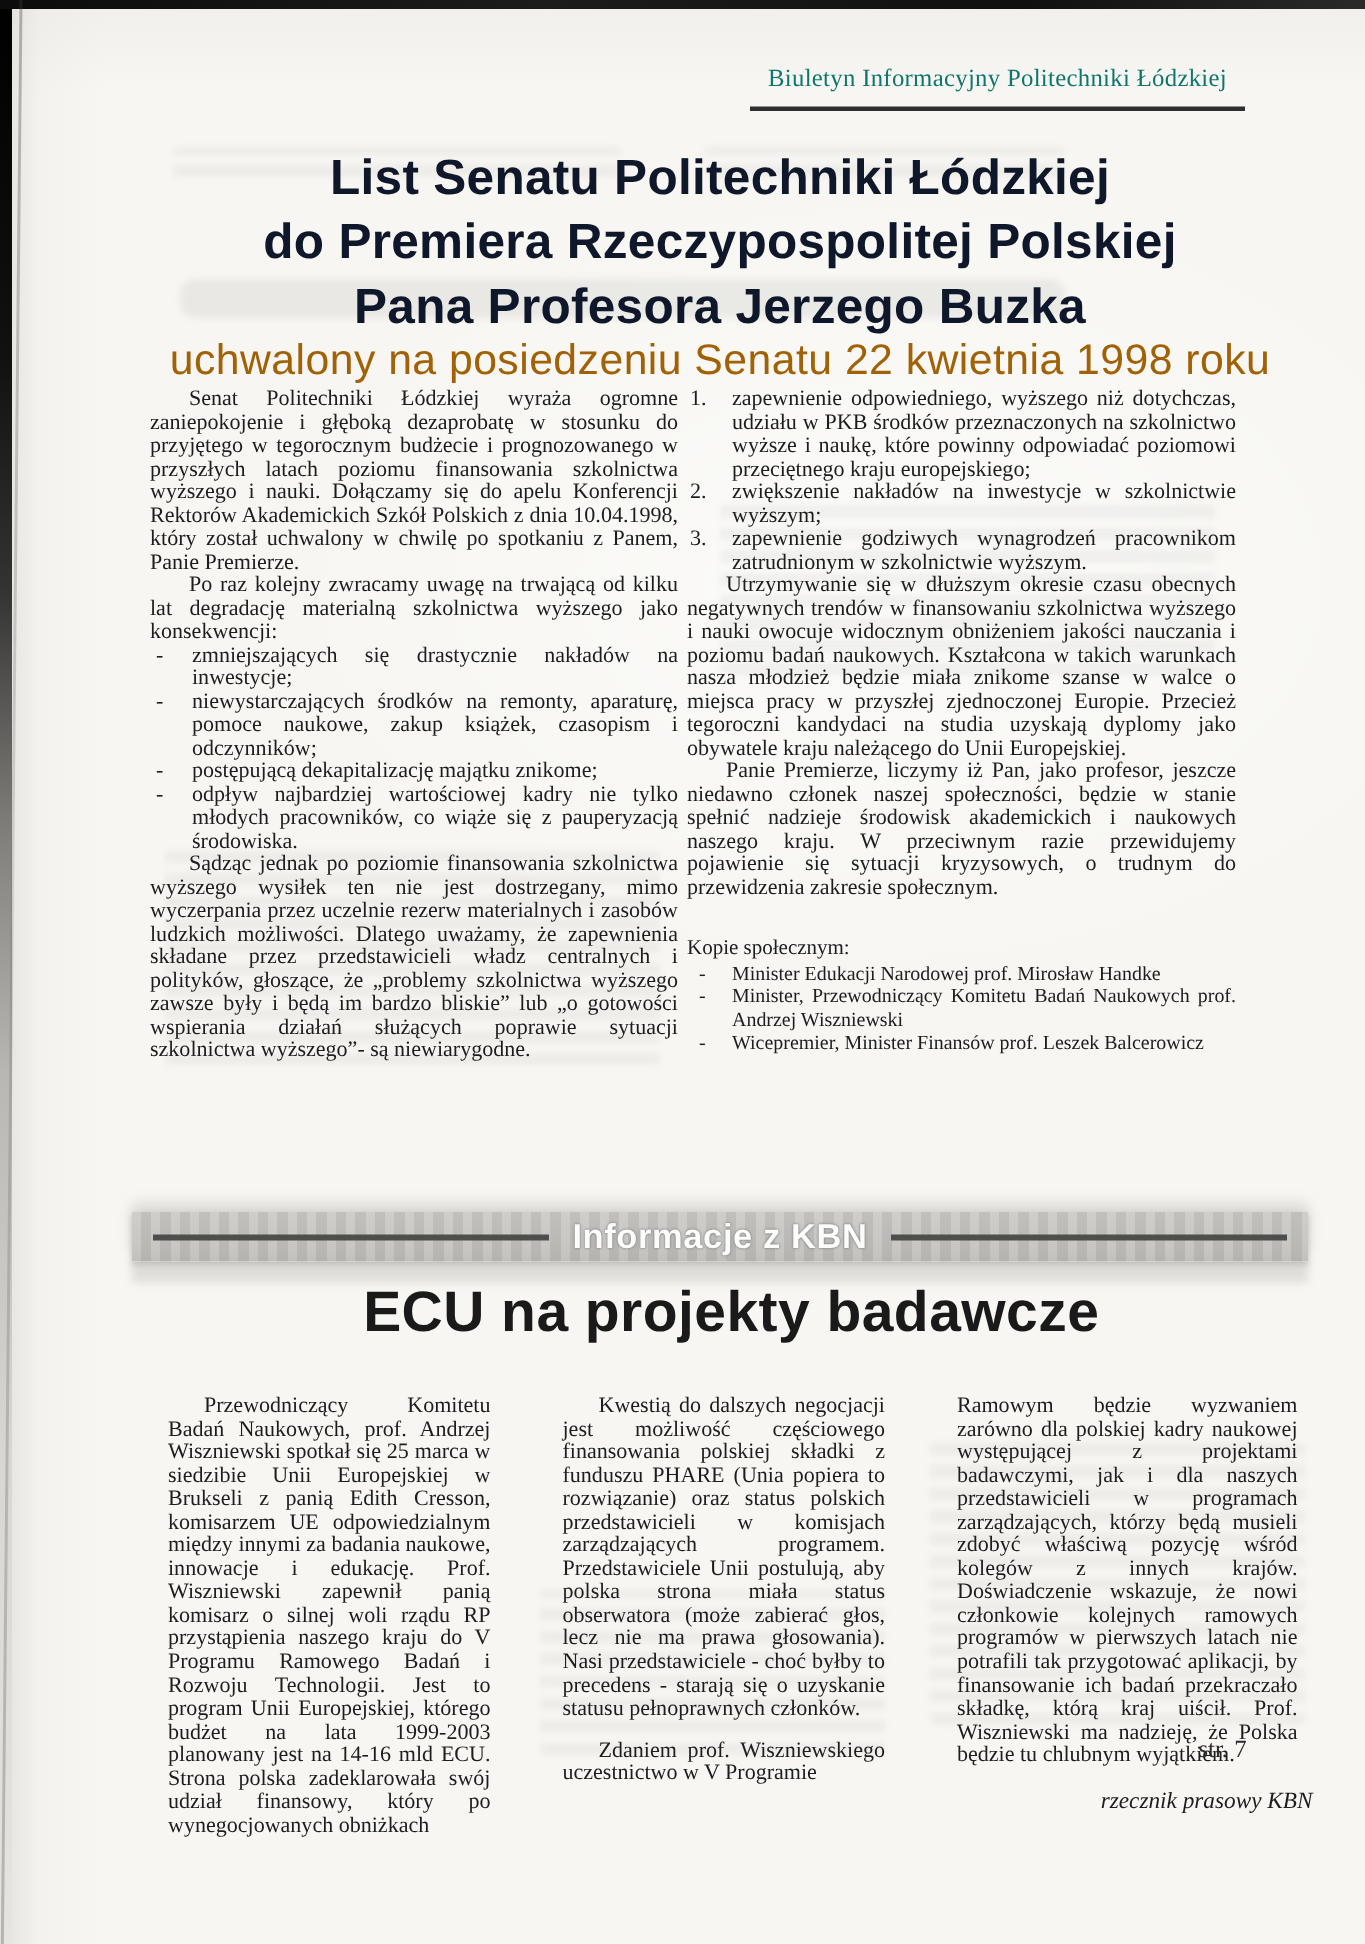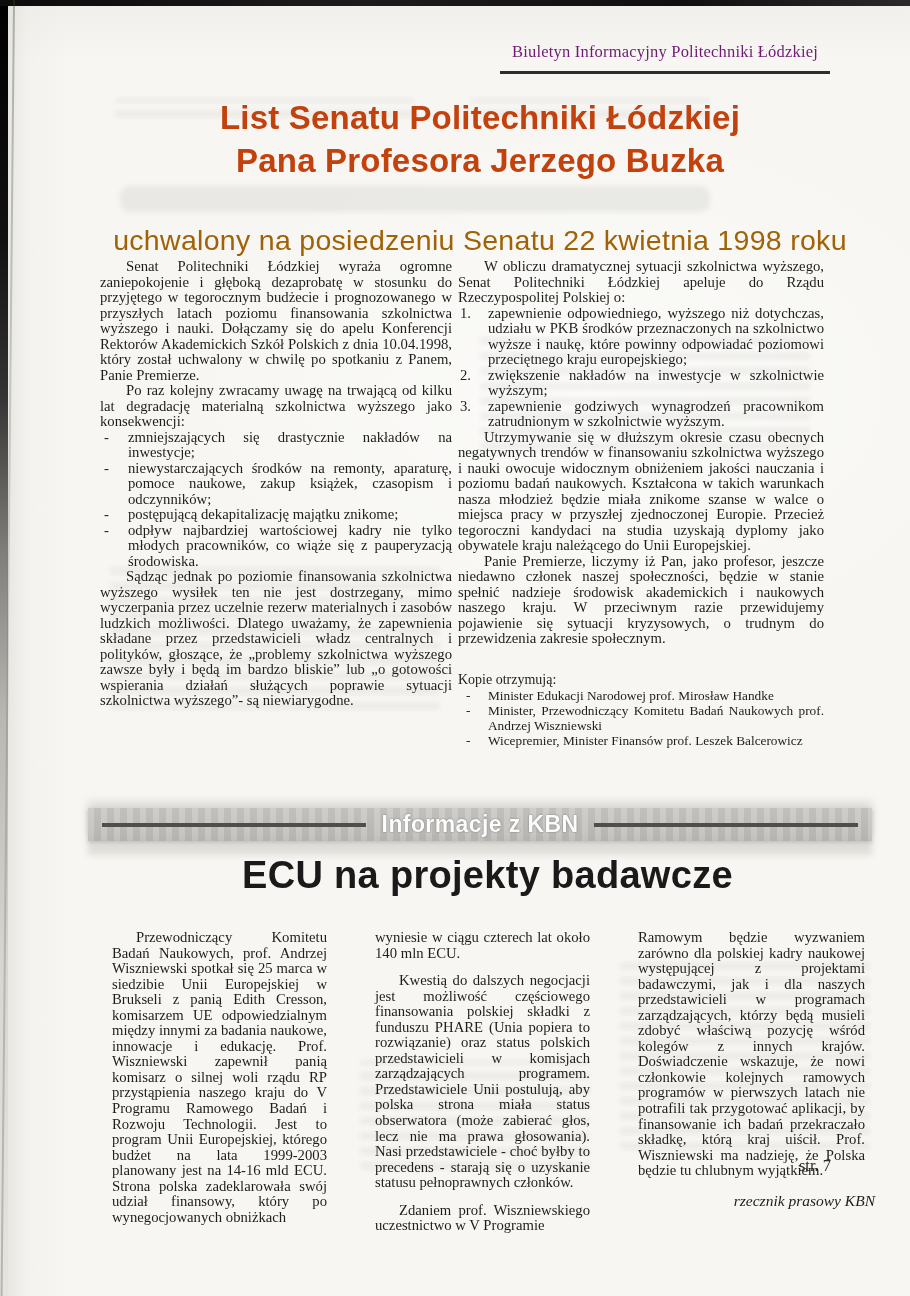--- a/index.html
+++ b/index.html
@@ -23,7 +23,7 @@
     background:repeating-linear-gradient(0deg, rgba(115,115,115,.15) 0 8px, rgba(246,245,241,0) 8px 15px);}
   .ghost-strong{filter:blur(2.5px);opacity:.5;background:rgba(120,120,120,.22);border-radius:10px;}
   
-  .hdr-text{left:500px;top:42px;width:330px;text-align:center;font-size:16.5px;color:#701a75;letter-spacing:.2px;}
+  .hdr-text{left:500px;top:42px;width:330px;text-align:center;font-size:16.5px;color:#0f766e;letter-spacing:.2px;}
   .hdr-rule{left:500px;top:71px;width:330px;height:3px;background:#2e2e2e;}
   
   .title{left:90px;top:96px;width:780px;text-align:center;

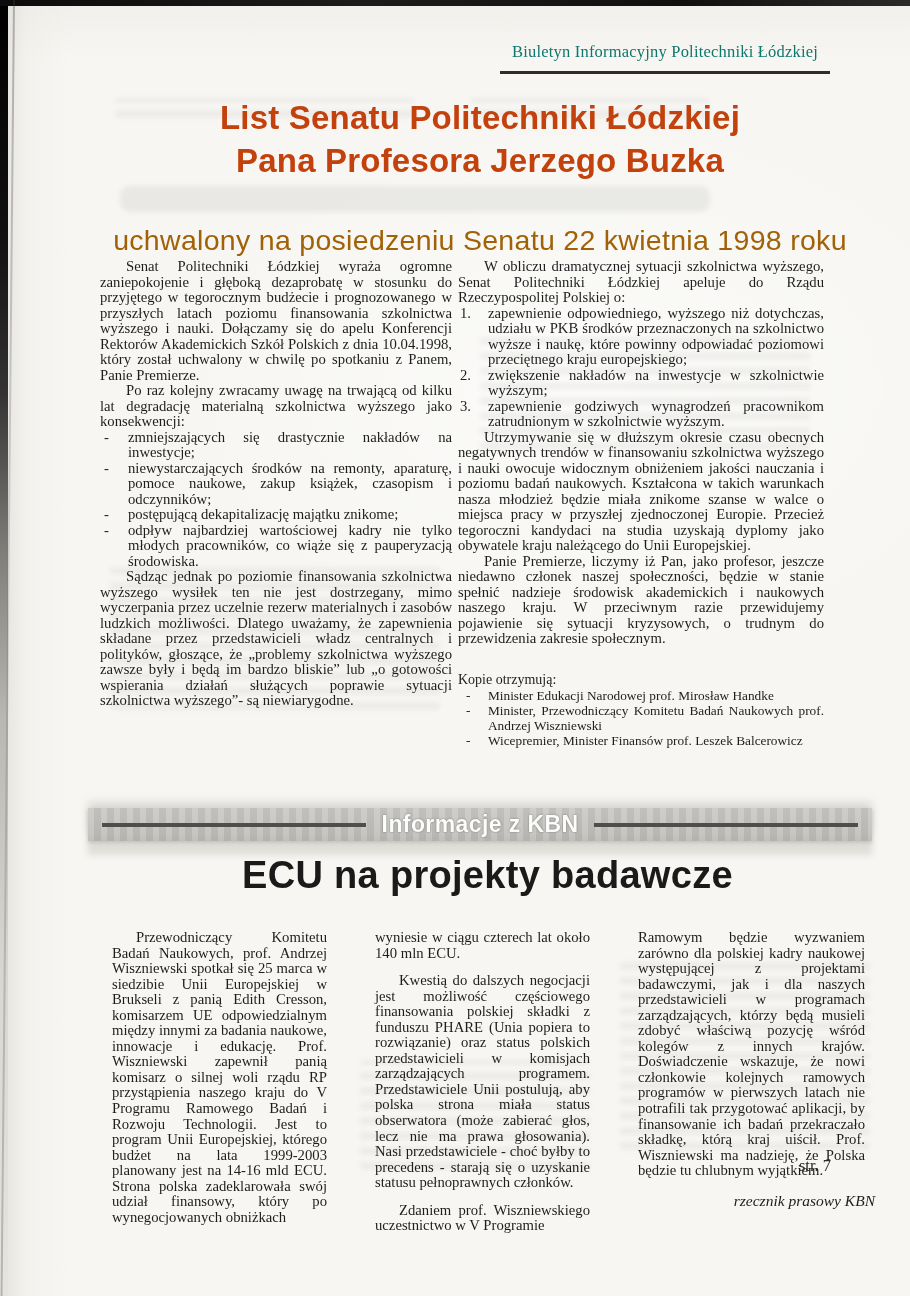--- a/index.html
+++ b/index.html
@@ -27,7 +27,7 @@
   .hdr-rule{left:500px;top:71px;width:330px;height:3px;background:#2e2e2e;}
   
   .title{left:90px;top:96px;width:780px;text-align:center;
-    font-family:"Liberation Sans", sans-serif;font-weight:700;font-size:33px;line-height:43px;color:#c2410c;letter-spacing:.2px;}
+    font-family:"Liberation Sans", sans-serif;font-weight:700;font-size:33px;line-height:43px;color:#0f172a;letter-spacing:.2px;}
   .subtitle{left:90px;top:224px;width:780px;text-align:center;
     font-family:"Liberation Sans", sans-serif;font-weight:400;font-size:28.5px;color:#a16207;letter-spacing:.3px;}
   

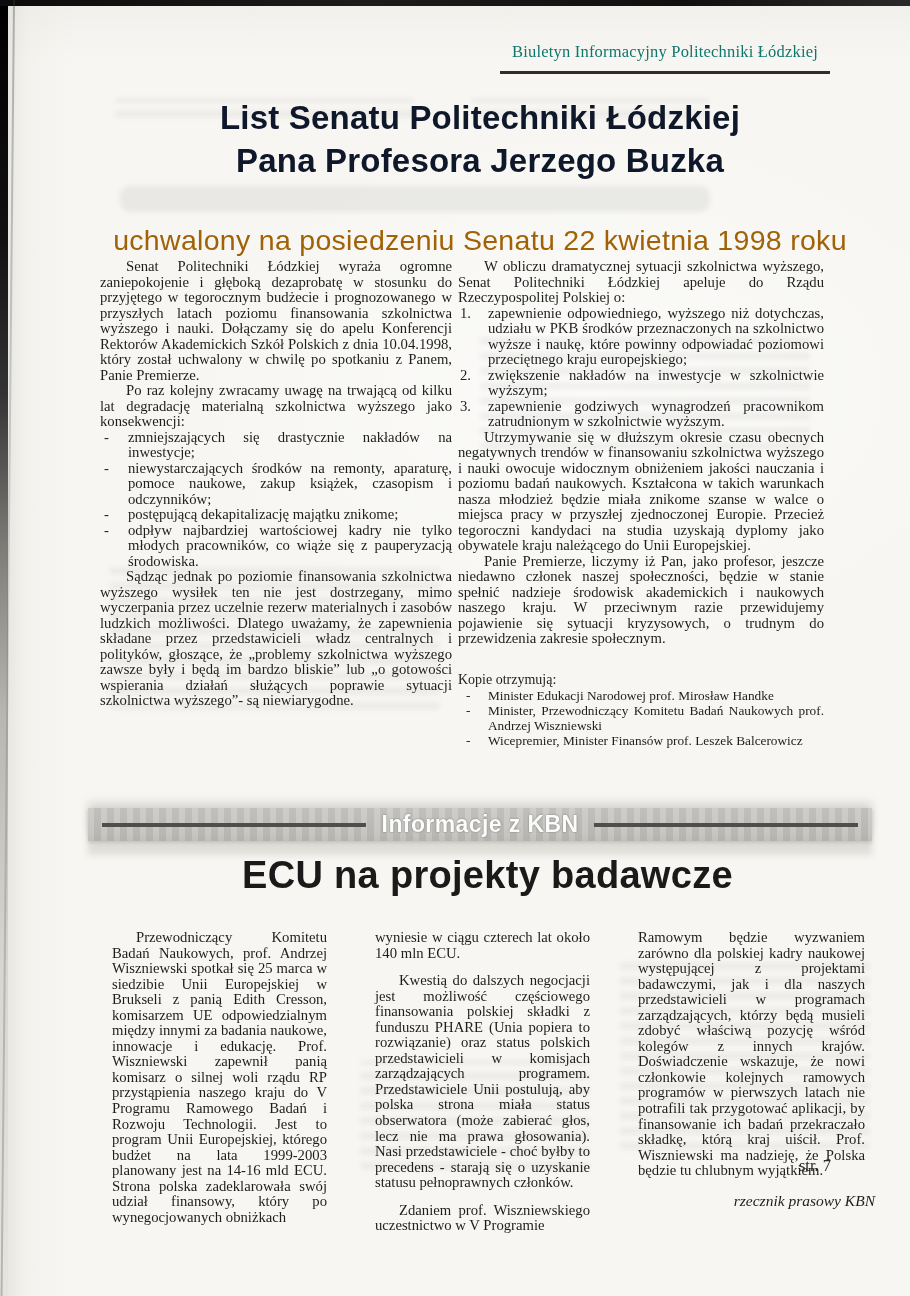--- a/index.html
+++ b/index.html
@@ -87,6 +87,7 @@
 
 <div class="abs title">
   <div>List Senatu Politechniki Łódzkiej</div>
+  <div>do Premiera Rzeczypospolitej Polskiej</div>
   <div>Pana Profesora Jerzego Buzka</div>
 </div>
 <div class="abs subtitle">uchwalony na posiedzeniu Senatu 22 kwietnia 1998 roku</div>

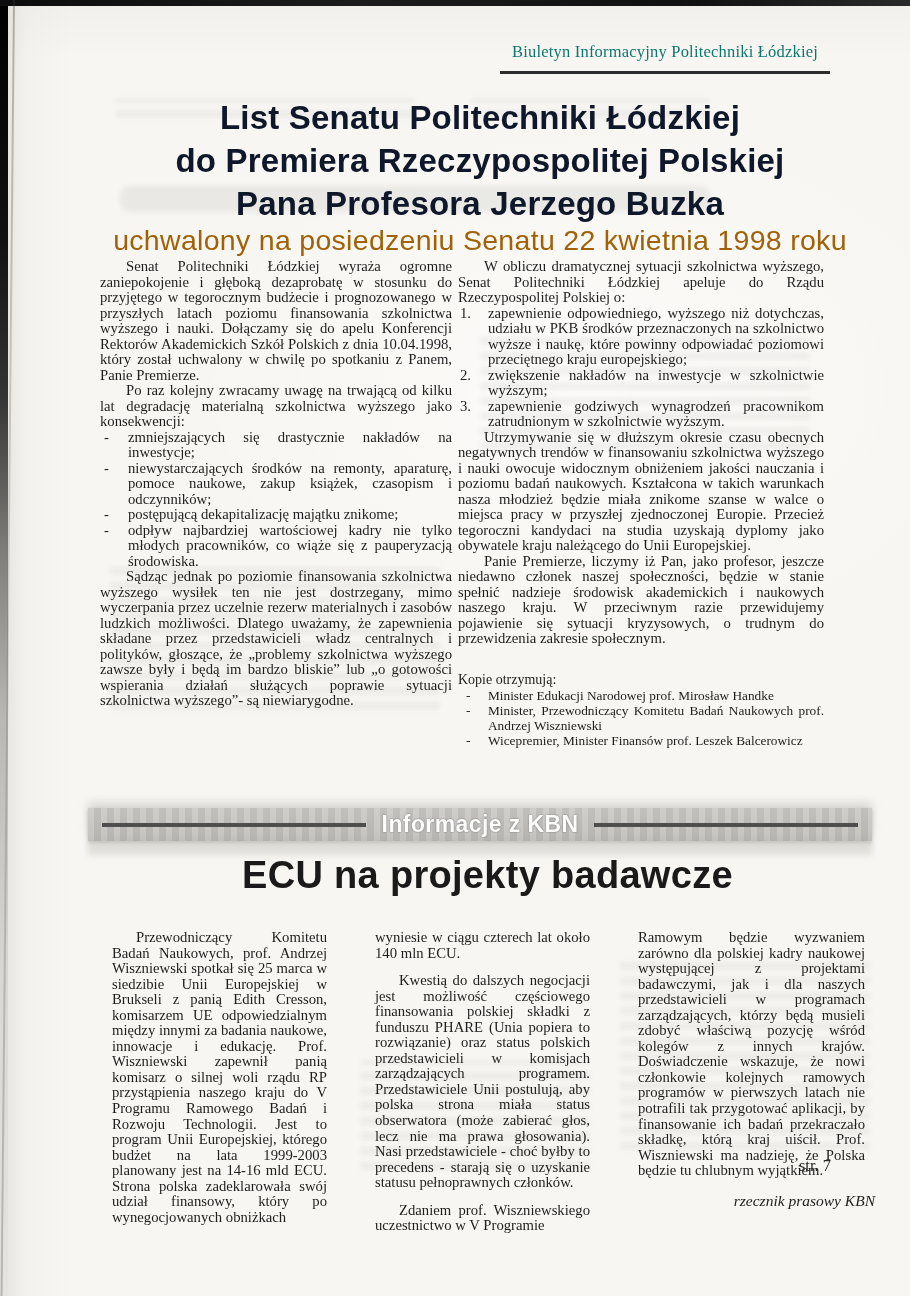--- a/index.html
+++ b/index.html
@@ -115,7 +115,6 @@
     <p class="indent">Sądząc jednak po poziomie finansowania szkolnictwa wyższego wysiłek ten nie jest dostrzegany, mimo wyczerpania przez uczelnie rezerw materialnych i zasobów ludzkich możliwości. Dlatego uważamy, że zapewnienia składane przez przedstawicieli władz centralnych i polityków, głoszące, że „problemy szkolnictwa wyższego zawsze były i będą im bardzo bliskie” lub „o gotowości wspierania działań służących poprawie sytuacji szkolnictwa wyższego”- są niewiarygodne.</p>
   </div>
   <div class="col colR">
-    <p class="indent">W obliczu dramatycznej sytuacji szkolnictwa wyższego, Senat Politechniki Łódzkiej apeluje do Rządu Rzeczypospolitej Polskiej o:</p>
     <div class="num-row">
       <span class="marker">1.</span>
       <span class="txt">zapewnienie odpowiedniego, wyższego niż dotychczas, udziału w PKB środków przeznaczonych na szkolnictwo wyższe i naukę, które powinny odpowiadać poziomowi przeciętnego kraju europejskiego;</span>

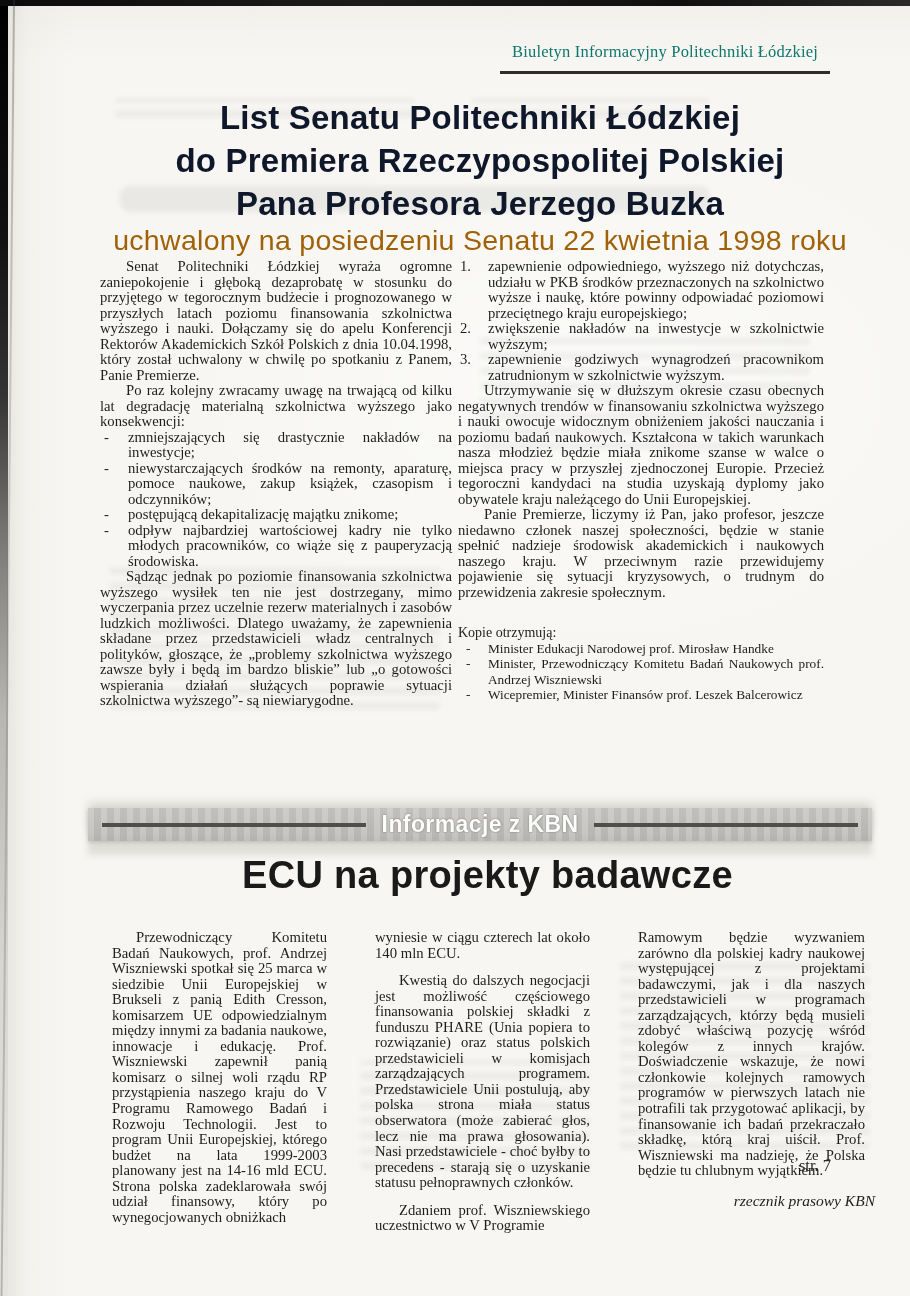--- a/index.html
+++ b/index.html
@@ -130,7 +130,7 @@
     <p class="indent">Utrzymywanie się w dłuższym okresie czasu obecnych negatywnych trendów w finansowaniu szkolnictwa wyższego i nauki owocuje widocznym obniżeniem jakości nauczania i poziomu badań naukowych. Kształcona w takich warunkach nasza młodzież będzie miała znikome szanse w walce o miejsca pracy w przyszłej zjednoczonej Europie. Przecież tegoroczni kandydaci na studia uzyskają dyplomy jako obywatele kraju należącego do Unii Europejskiej.</p>
     <p class="indent">Panie Premierze, liczymy iż Pan, jako profesor, jeszcze niedawno członek naszej społeczności, będzie w stanie spełnić nadzieje środowisk akademickich i naukowych naszego kraju. W przeciwnym razie przewidujemy pojawienie się sytuacji kryzysowych, o trudnym do przewidzenia zakresie społecznym.</p>
     <div class="copies">
-      <div class="copies-heading">Kopie otrzymują:</div>
+      <div class="copies-heading">Kopie społecznym:</div>
       <div class="copies-row">
         <span class="marker">-</span>
         <span class="txt">Minister Edukacji Narodowej prof. Mirosław Handke</span>

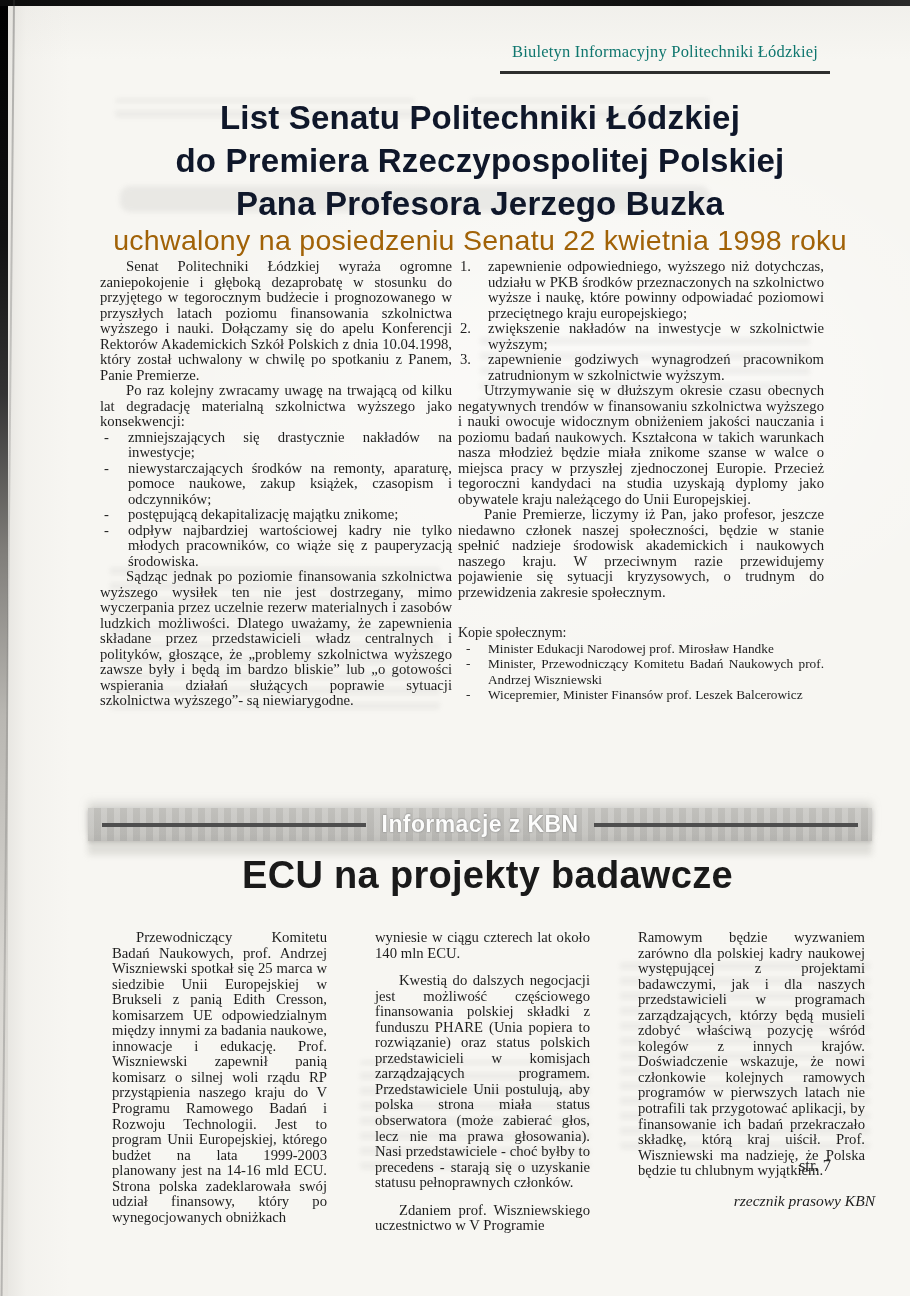--- a/index.html
+++ b/index.html
@@ -160,7 +160,6 @@
     <p class="indent">Przewodniczący Komitetu Badań Naukowych, prof. Andrzej Wiszniewski spotkał się 25 marca w siedzibie Unii Europejskiej w Brukseli z panią Edith Cresson, komisarzem UE odpowiedzialnym między innymi za badania naukowe, innowacje i edukację. Prof. Wiszniewski zapewnił panią komisarz o silnej woli rządu RP przystąpienia naszego kraju do V Programu Ramowego Badań i Rozwoju Technologii. Jest to program Unii Europejskiej, którego budżet na lata 1999-2003 planowany jest na 14-16 mld ECU. Strona polska zadeklarowała swój udział finansowy, który po wynegocjowanych obniżkach</p>
   </div>
   <div class="kcol">
-    <p>wyniesie w ciągu czterech lat około 140 mln ECU.</p>
     <p class="indent">Kwestią do dalszych negocjacji jest możliwość częściowego finansowania polskiej składki z funduszu PHARE (Unia popiera to rozwiązanie) oraz status polskich przedstawicieli w komisjach zarządzających programem. Przedstawiciele Unii postulują, aby polska strona miała status obserwatora (może zabierać głos, lecz nie ma prawa głosowania). Nasi przedstawiciele - choć byłby to precedens - starają się o uzyskanie statusu pełnoprawnych członków.</p>
     <p class="indent">Zdaniem prof. Wiszniewskiego uczestnictwo w V Programie</p>
   </div>

